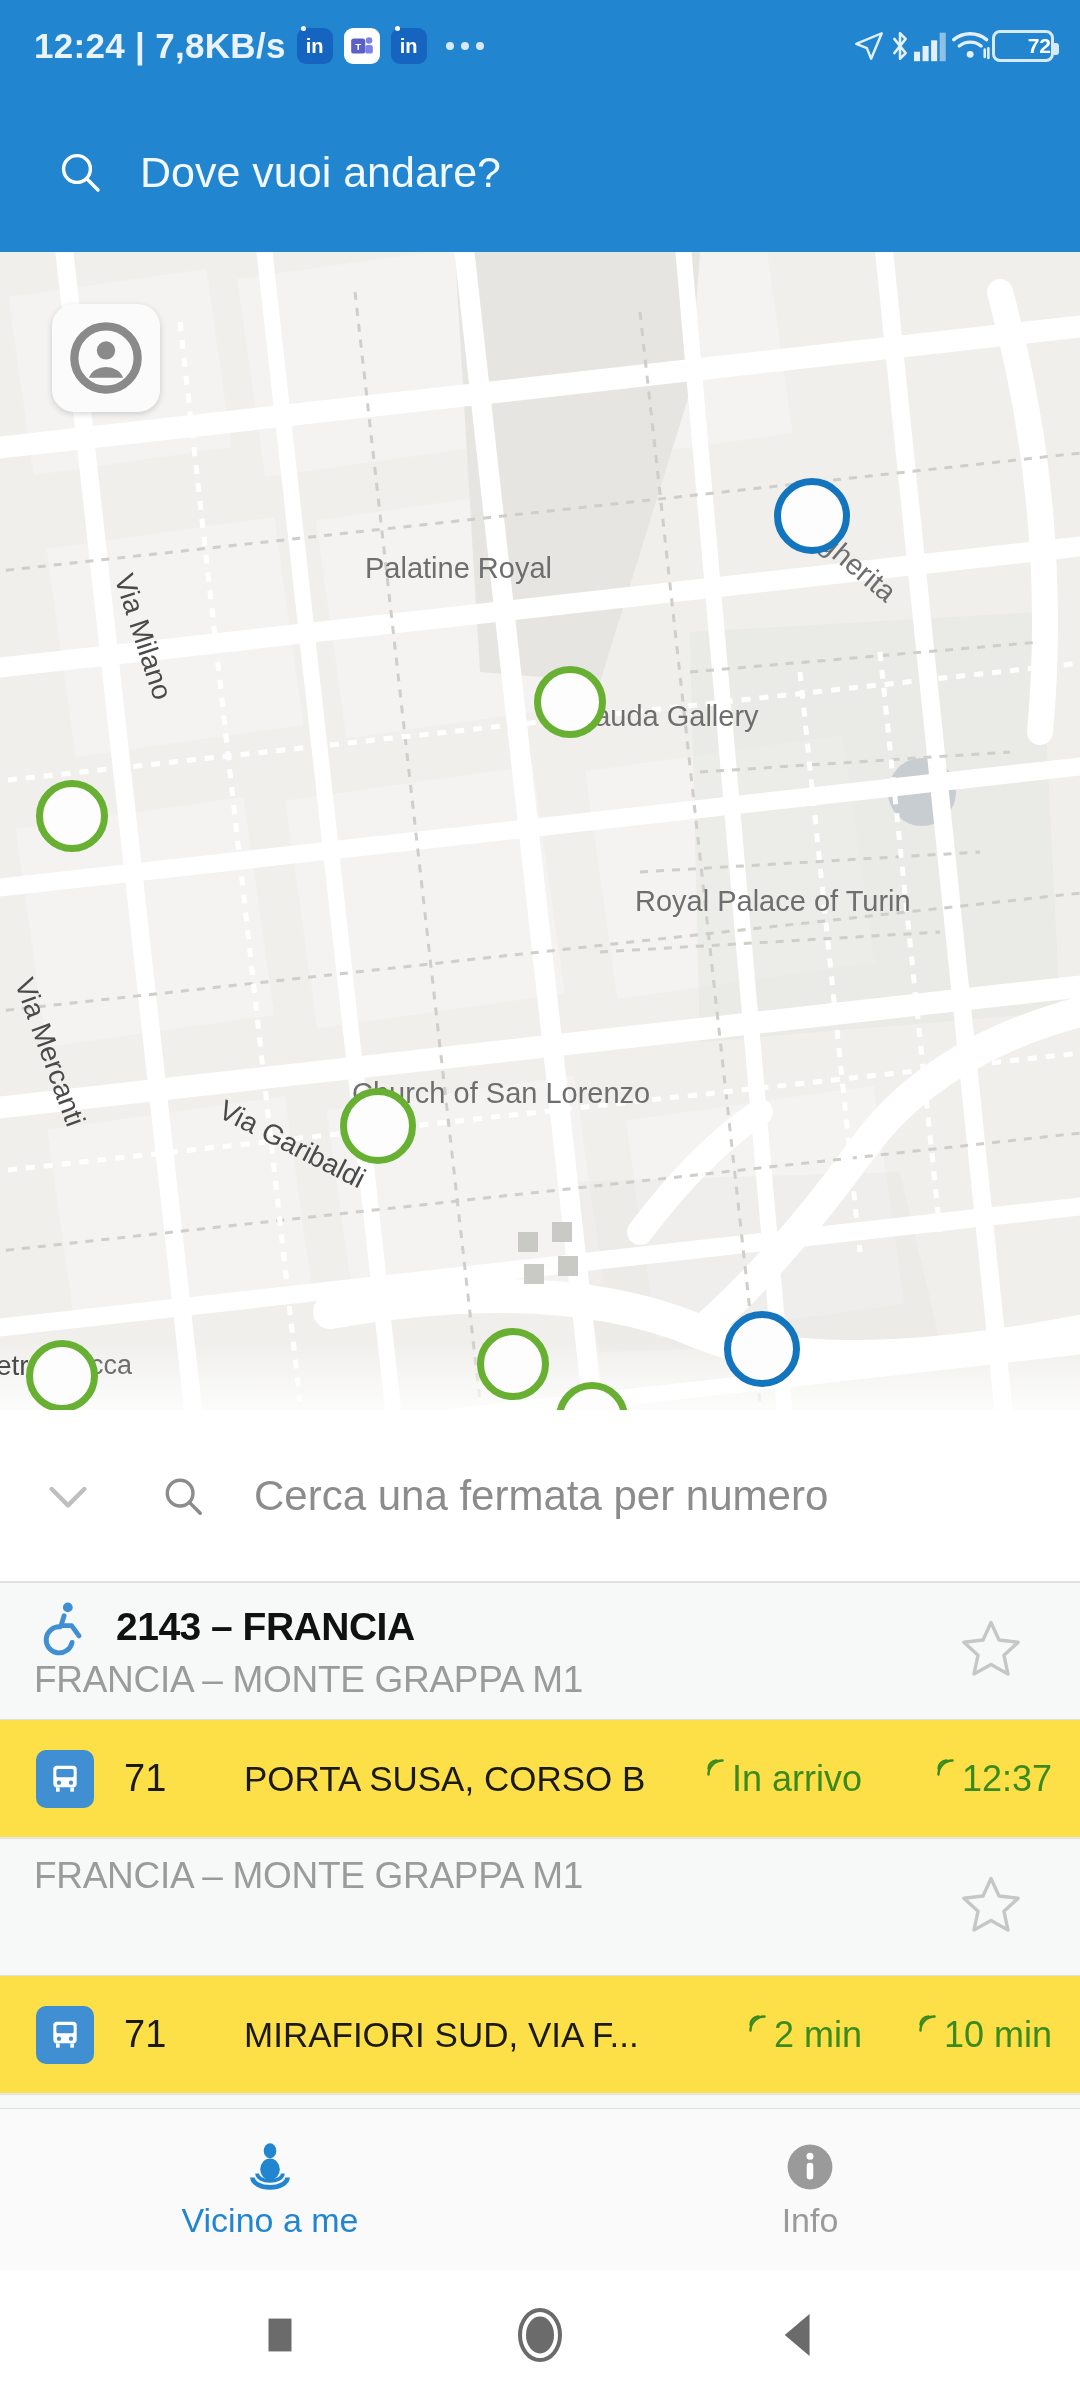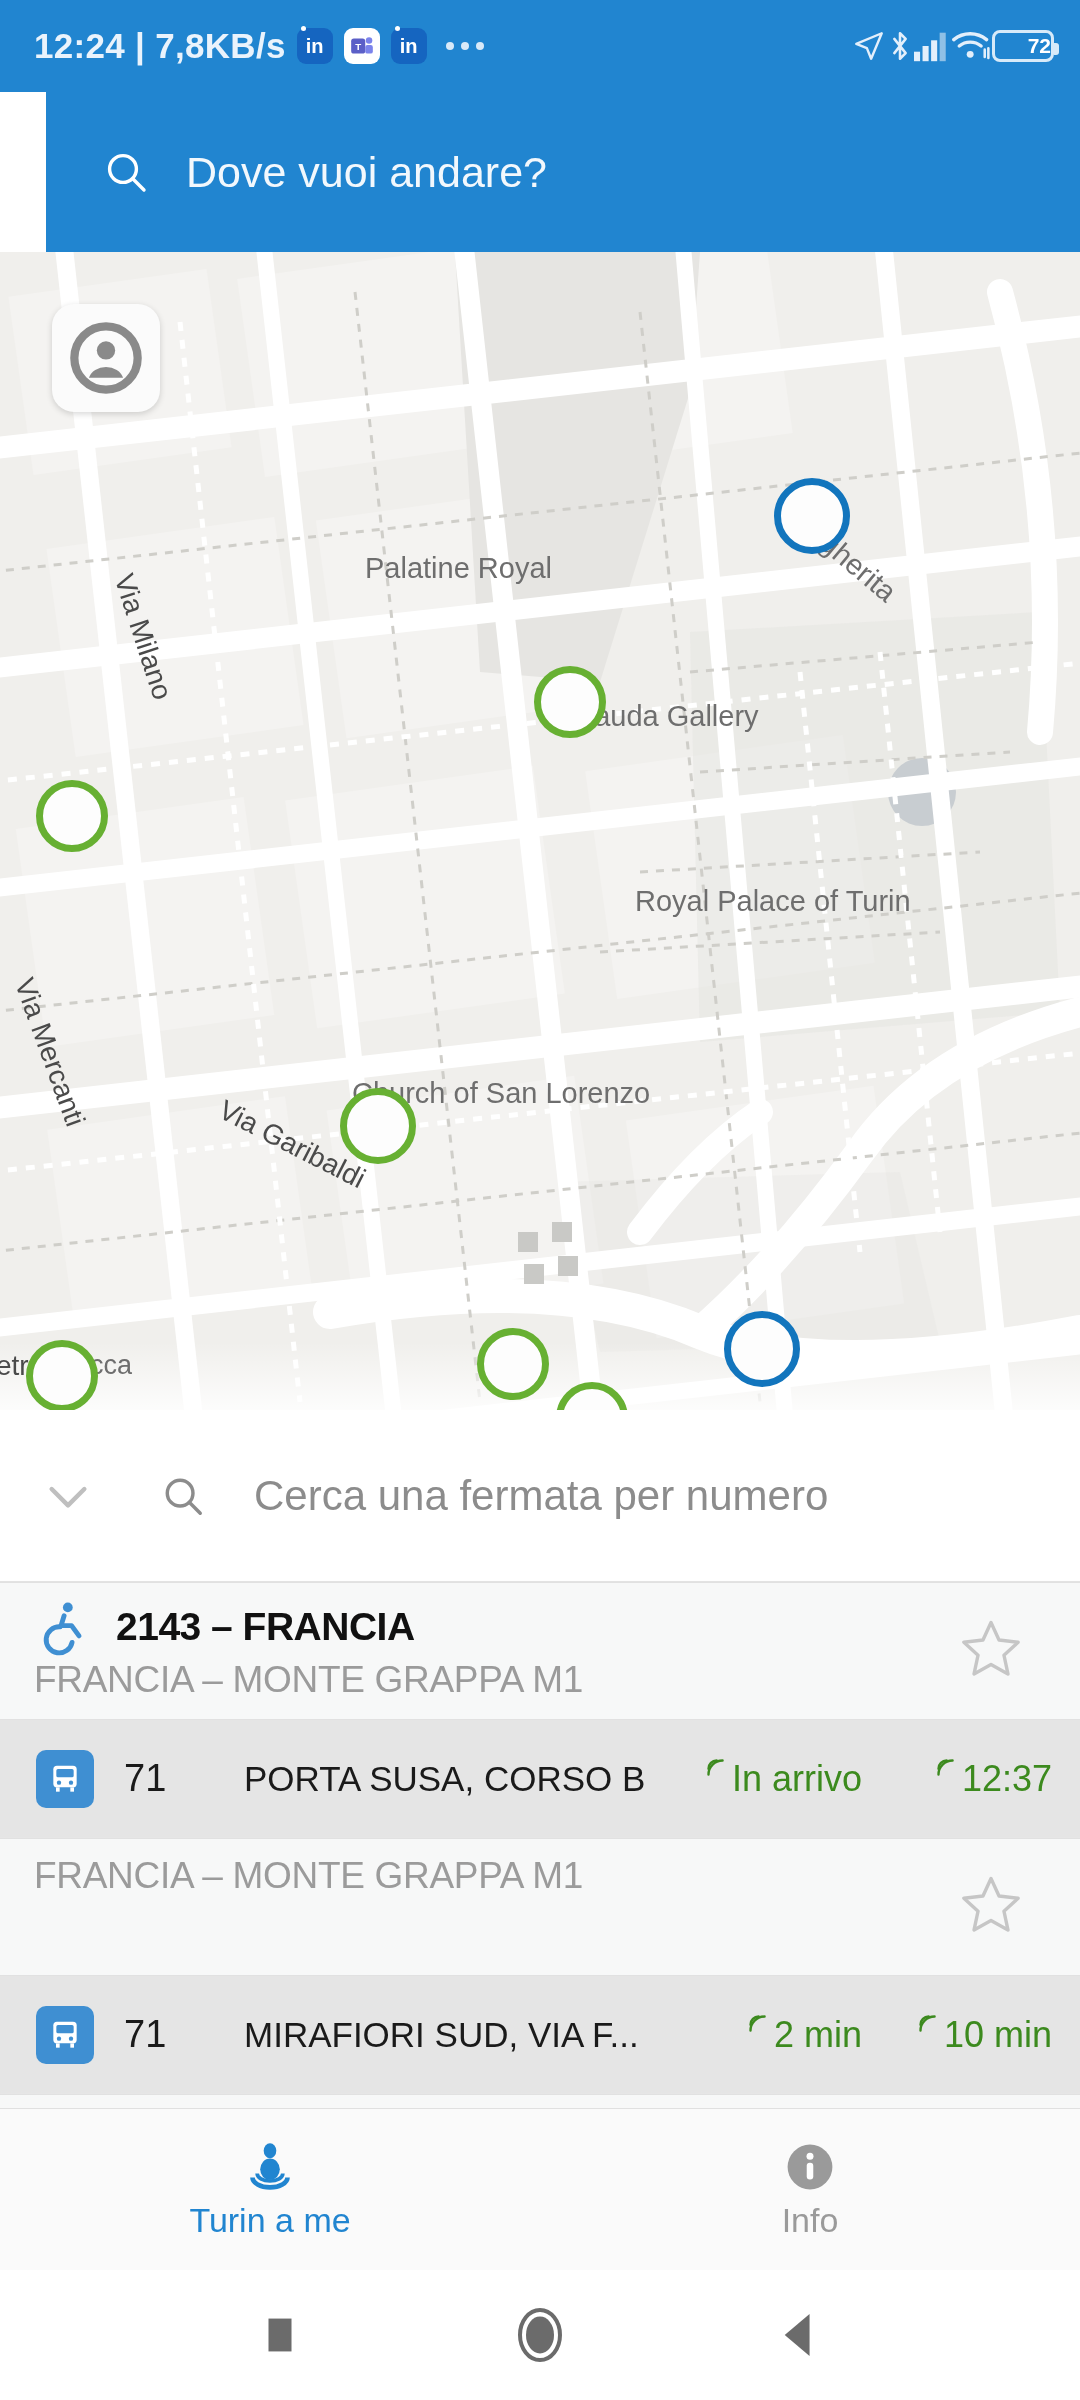--- a/index.html
+++ b/index.html
@@ -41,7 +41,6 @@
   .topsearch{
     height:160px; background:#2185d0; display:flex; align-items:center; padding:0 56px;
     gap:36px;
-    margin-left:46px;
   }
   .topsearch .ts-text{ font-size:43px; color:#f2f8fd; }
 

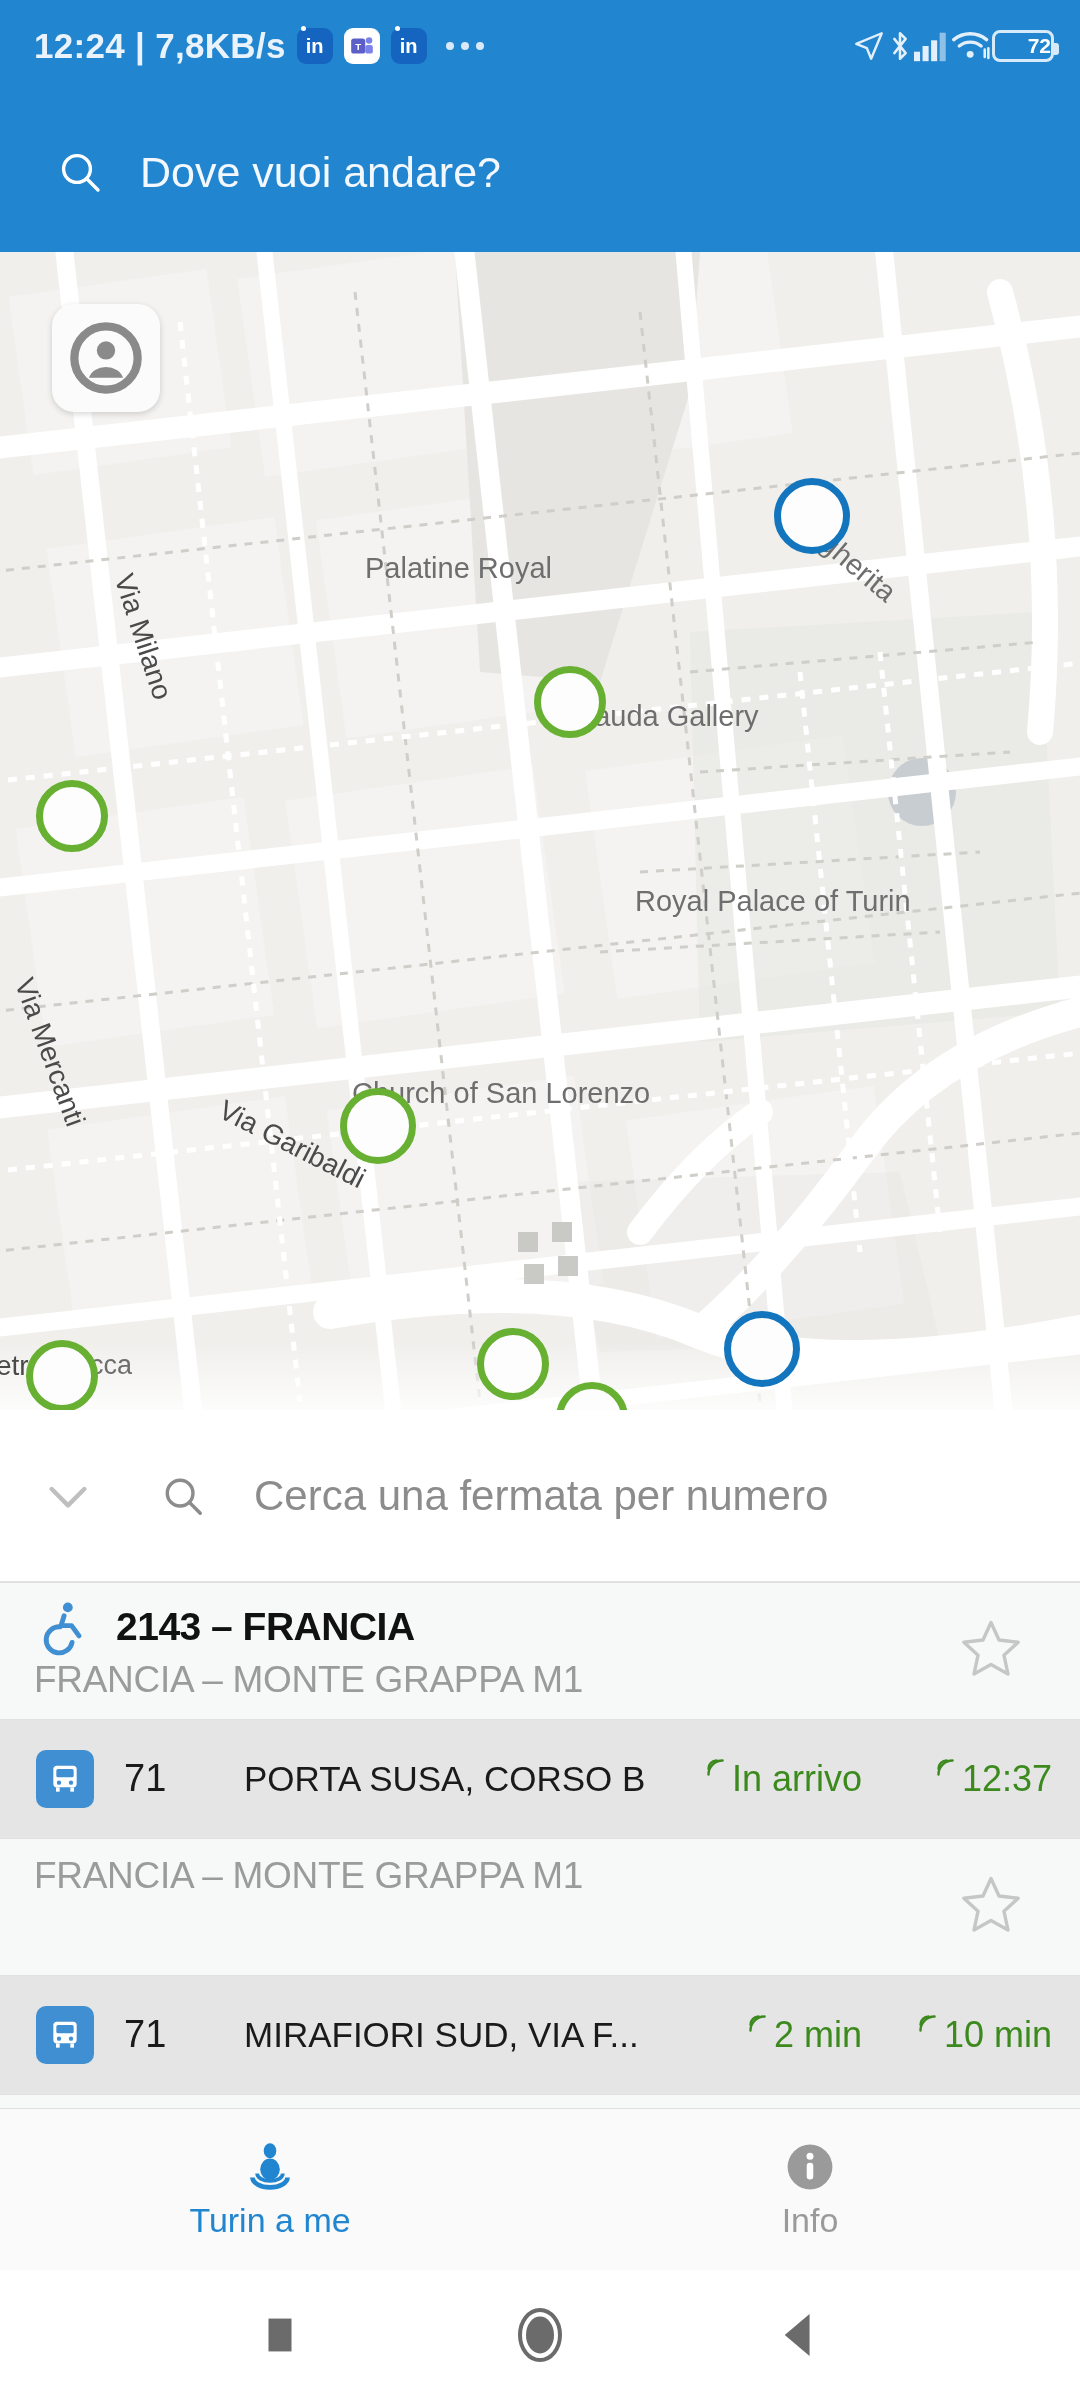--- a/index.html
+++ b/index.html
@@ -90,7 +90,7 @@
 
   .arr-row{
     display:flex; align-items:center; height:118px; border-bottom:1px solid #e6e6e6;
-    padding-left:36px; padding-right:28px; background:#e5e5e5;
+    padding-left:36px; padding-right:28px; background:#fde047;
   }
   .busicon{ width:58px; height:58px; background:#3f8fd2; border-radius:10px;
             display:flex; align-items:center; justify-content:center; flex:0 0 auto;}

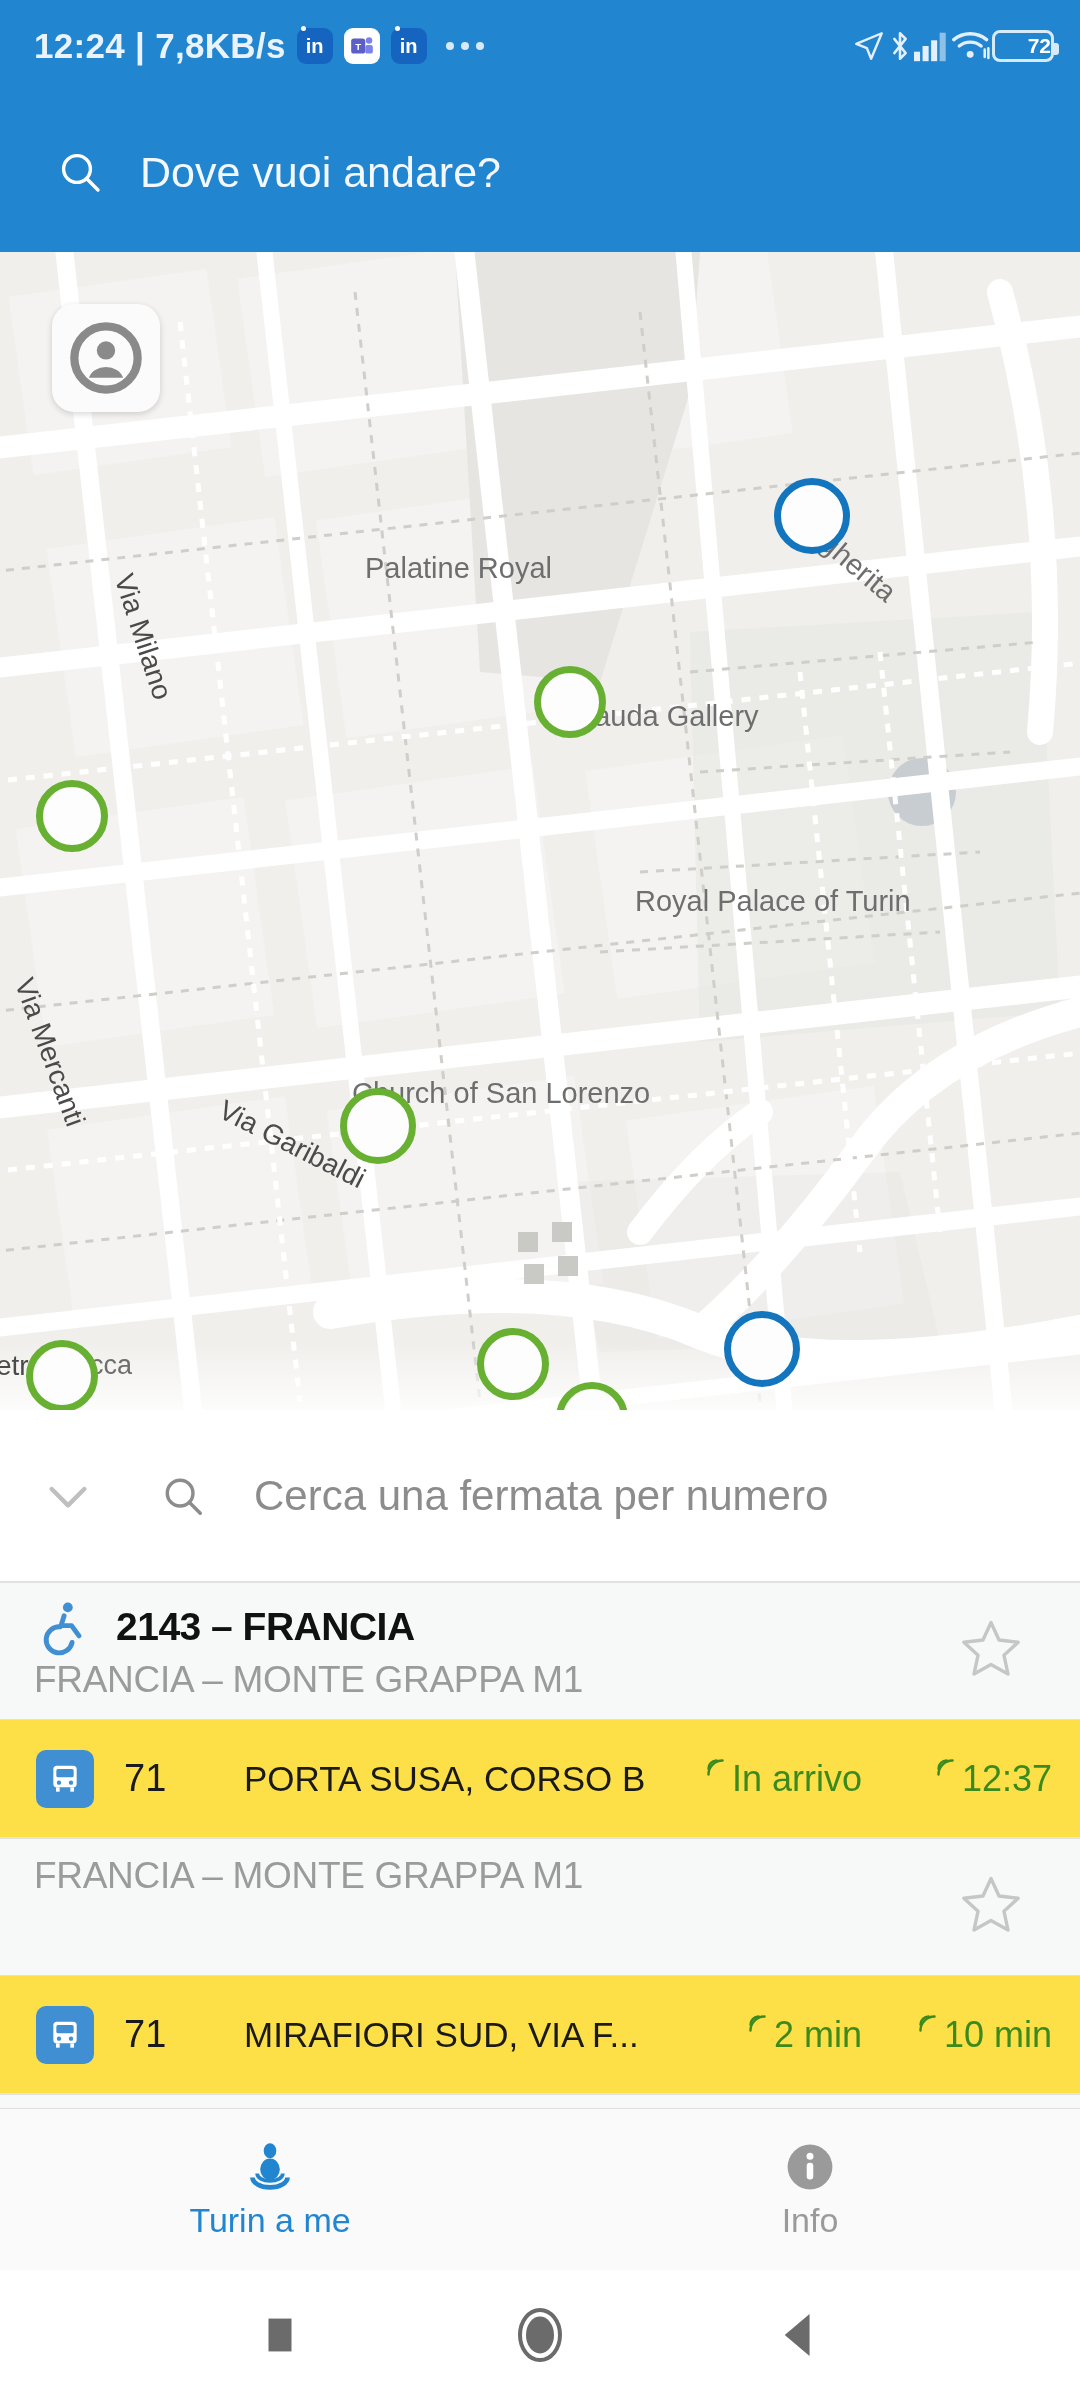--- a/index.html
+++ b/index.html
@@ -409,7 +409,7 @@
       <path d="M4.5 16.5 A7.5 4.2 0 0 0 19.5 16.5" fill="none" stroke="#2185d0" stroke-width="2"></path>
       <path d="M6.5 14.8 A5.5 3.2 0 0 0 17.5 14.8" fill="none" stroke="#2185d0" stroke-width="1.6"></path>
     </svg>
-    <span class="nlabel">Turin a me</span>
+    <span class="nlabel">Vicino a me</span>
   </div>
   <div class="navitem">
     <svg width="56" height="56" viewBox="0 0 24 24">

